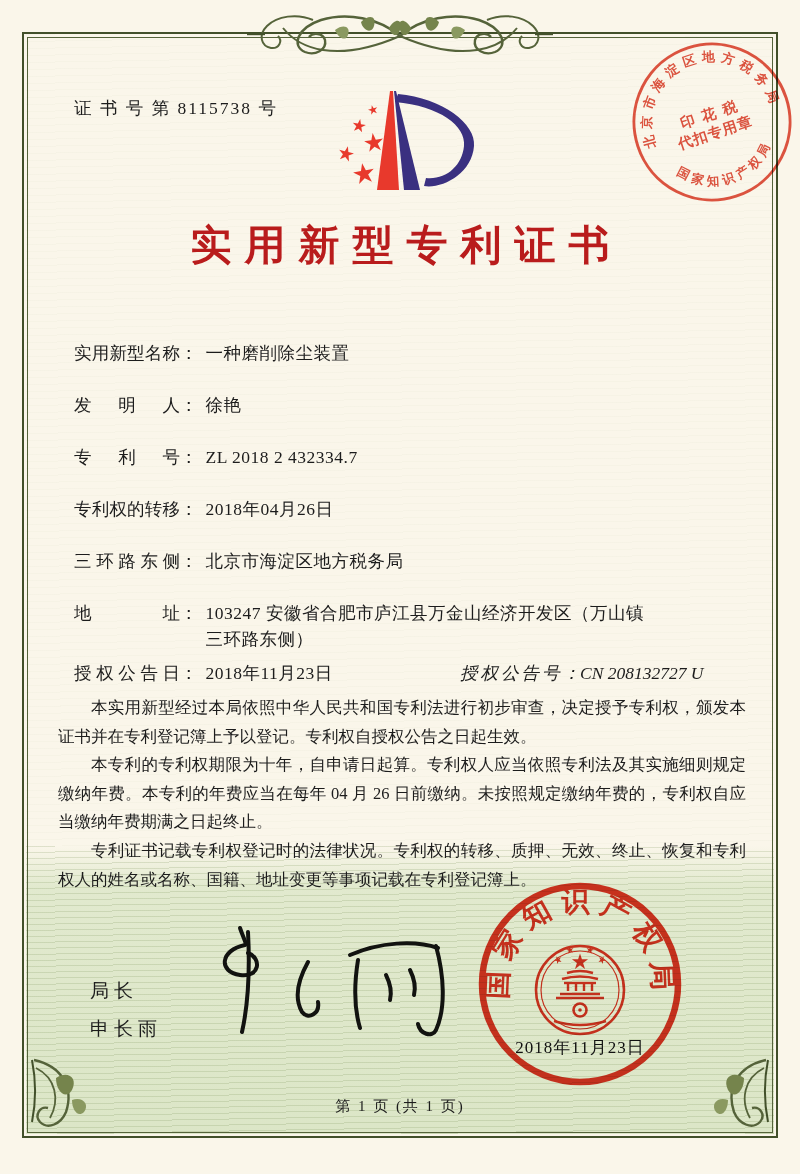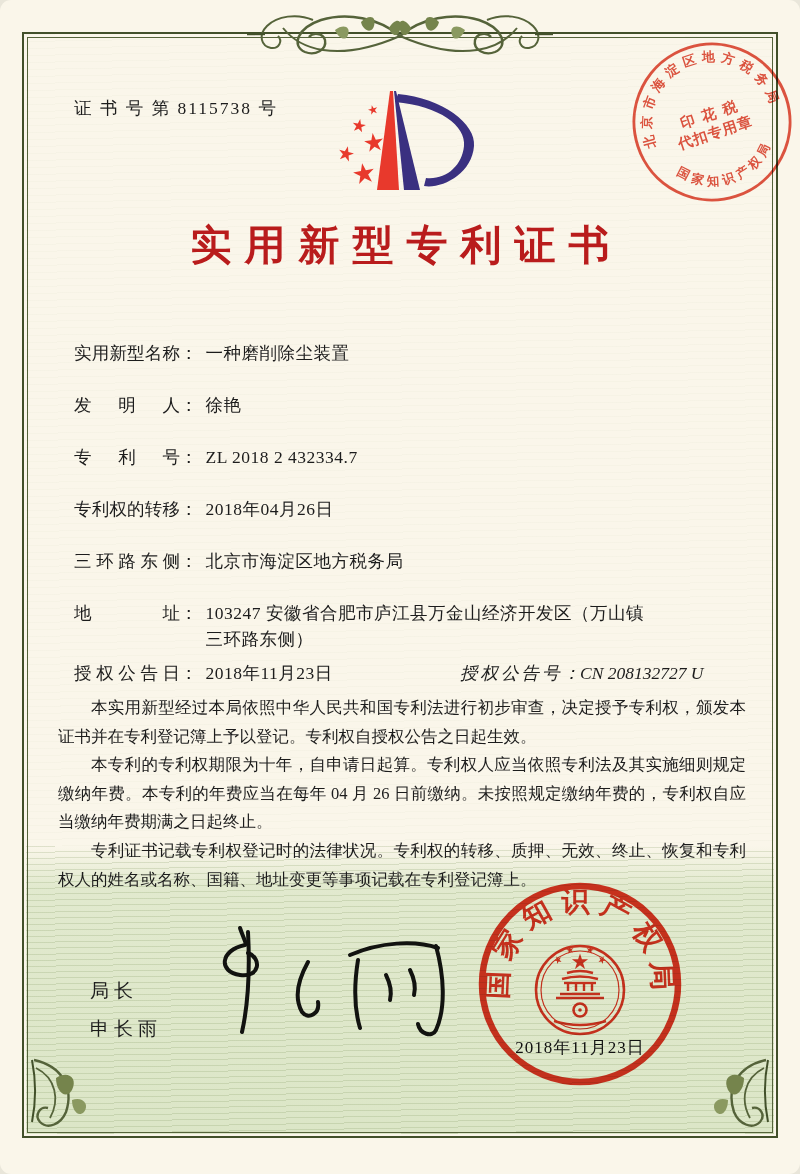--- a/index.html
+++ b/index.html
@@ -6,7 +6,7 @@
   .page{
     position:relative;width:800px;height:1174px;margin:0 auto;
     background:#faf6ea;overflow:hidden;
-    font-family:"Liberation Serif","DejaVu Serif",serif;color:#1c1c1c;border-radius:11px;
+    font-family:"Liberation Serif","DejaVu Serif",serif;color:#1c1c1c;
   }
   
   .texture{

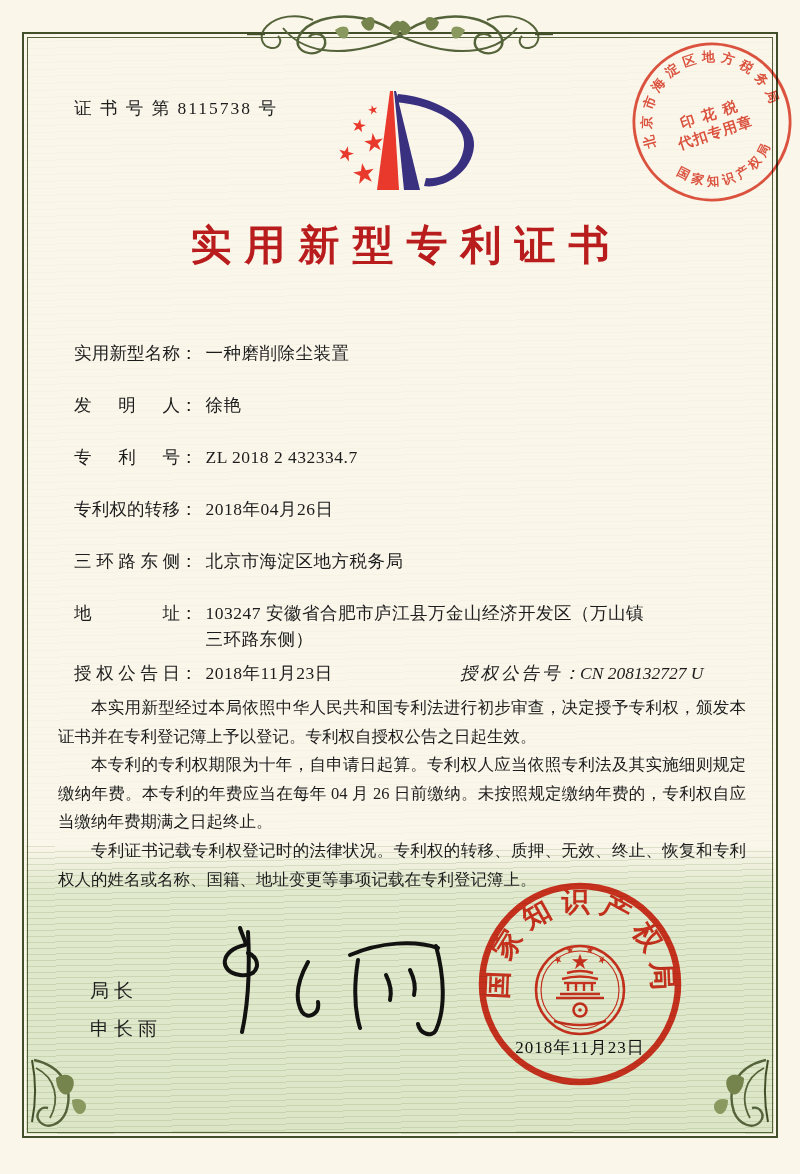--- a/index.html
+++ b/index.html
@@ -238,6 +238,7 @@
   </svg>
   <div class="seal-date">2018年11月23日</div>
 
+  <div class="footer">第 1 页 (共 1 页)</div>
 
 </div>
 

